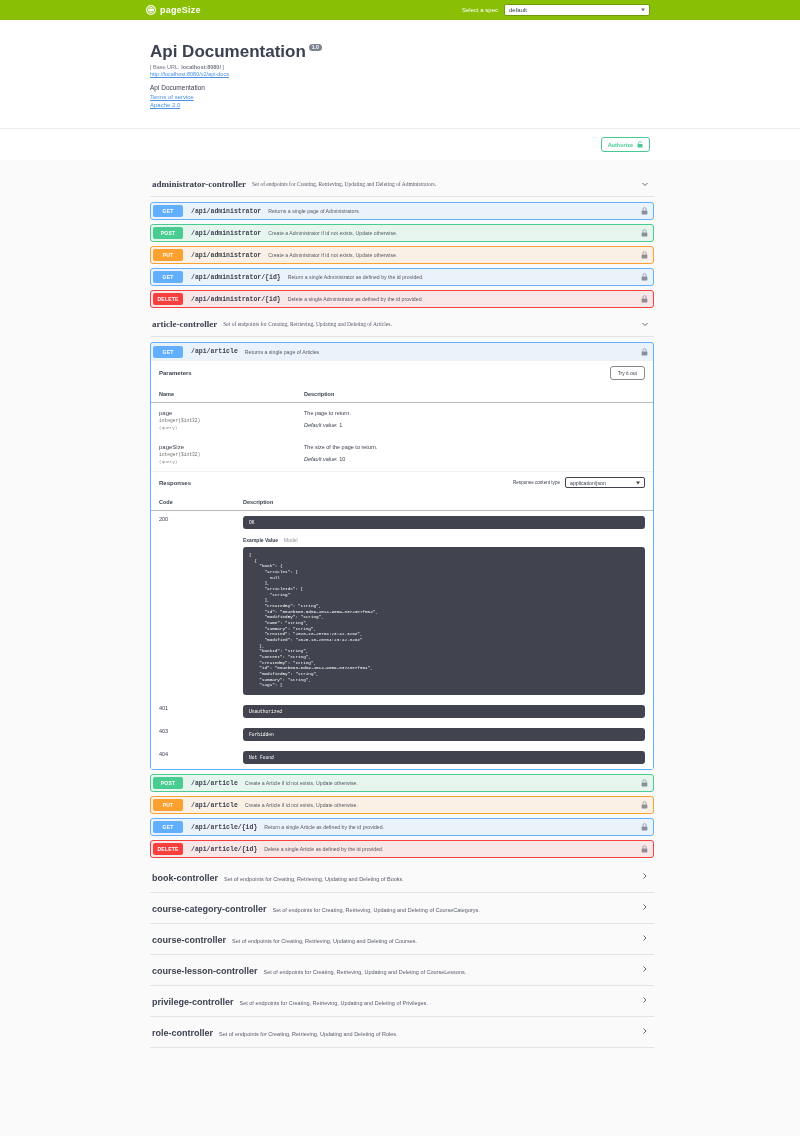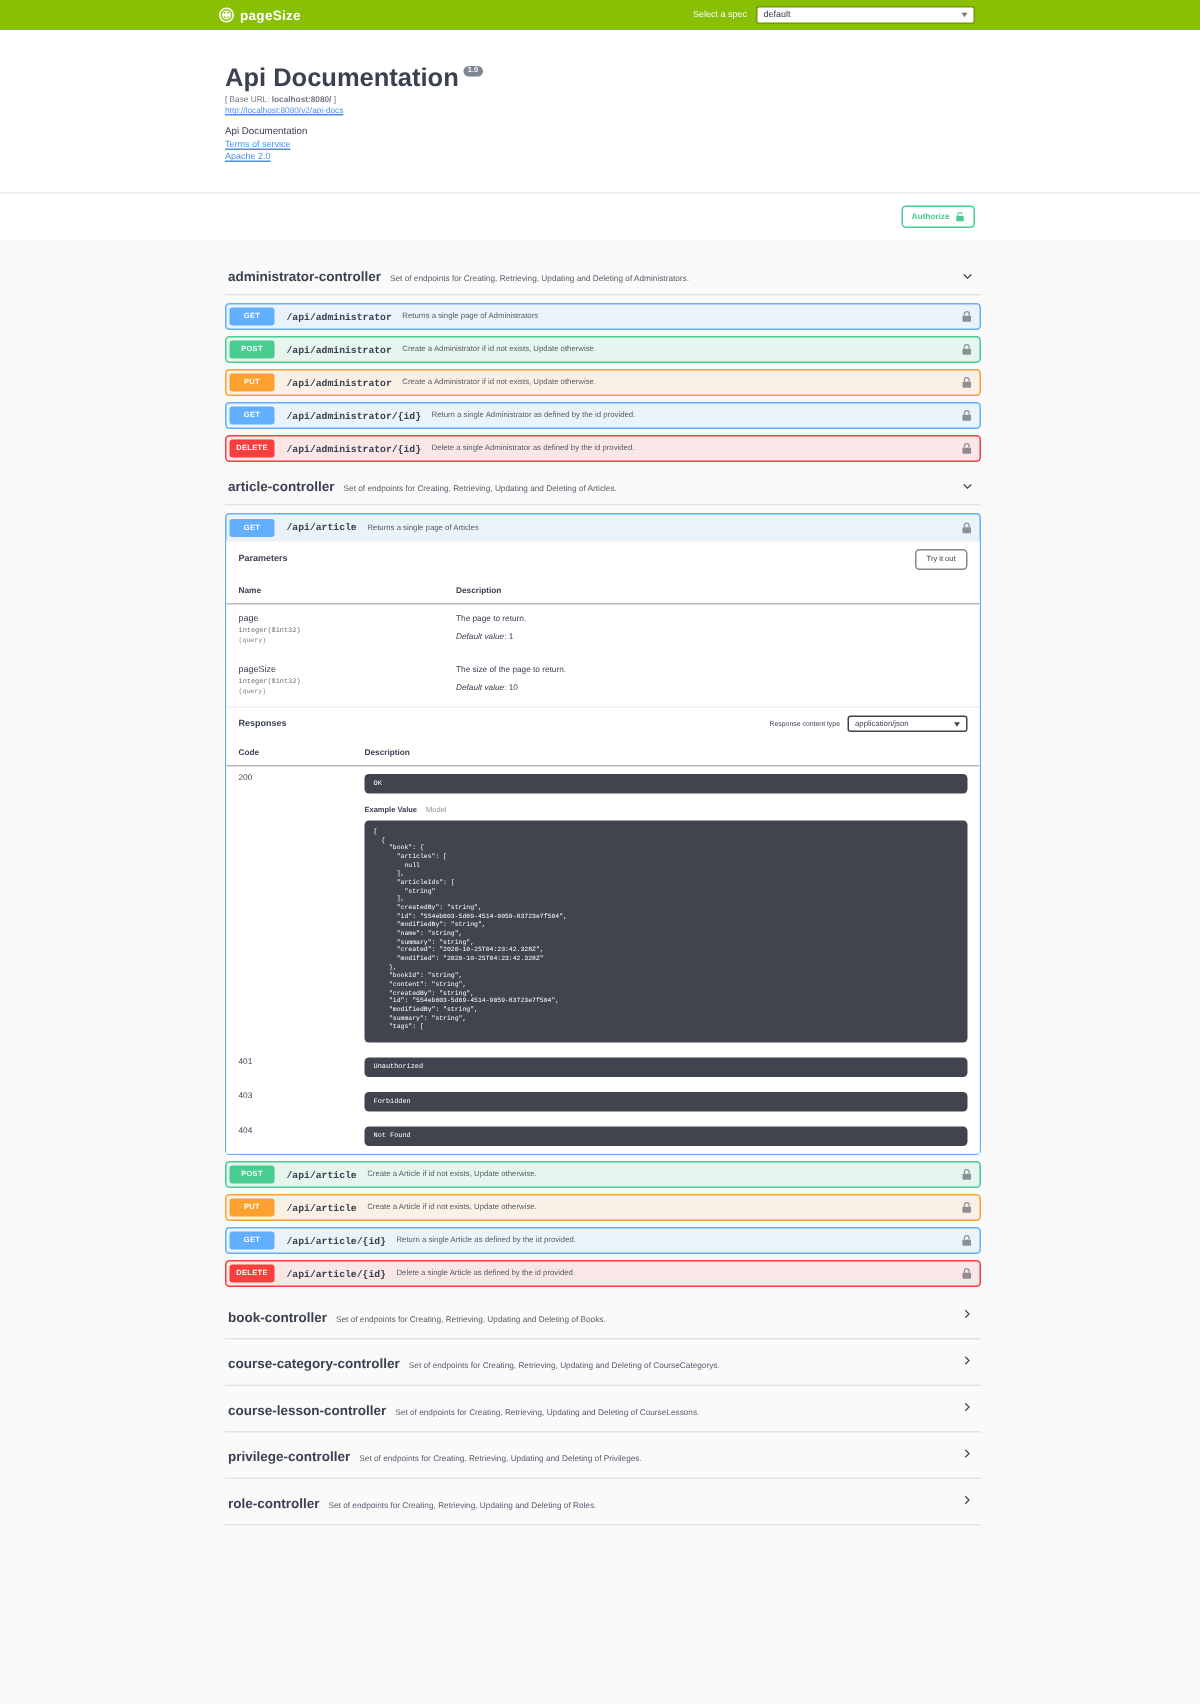--- a/index.html
+++ b/index.html
@@ -101,10 +101,11 @@
   
   .opblock-tag-section { margin-bottom: 4px; }
   .opblock-tag {
-    display: flex; align-items: flex-end;
+    display: flex; align-items: center;
     padding: 7px 4px 7px 2px;
     border-bottom: 1px solid rgba(59,65,81,.12);
     cursor: pointer;
+    font-family: Liberation Serif, serif;
   }
   .tag-name { font-size: 9px; font-weight: bold; color: #3b4151; }
   .tag-desc { font-size: 5.5px; color: #3b4151; margin-left: 6px; opacity:.85; }

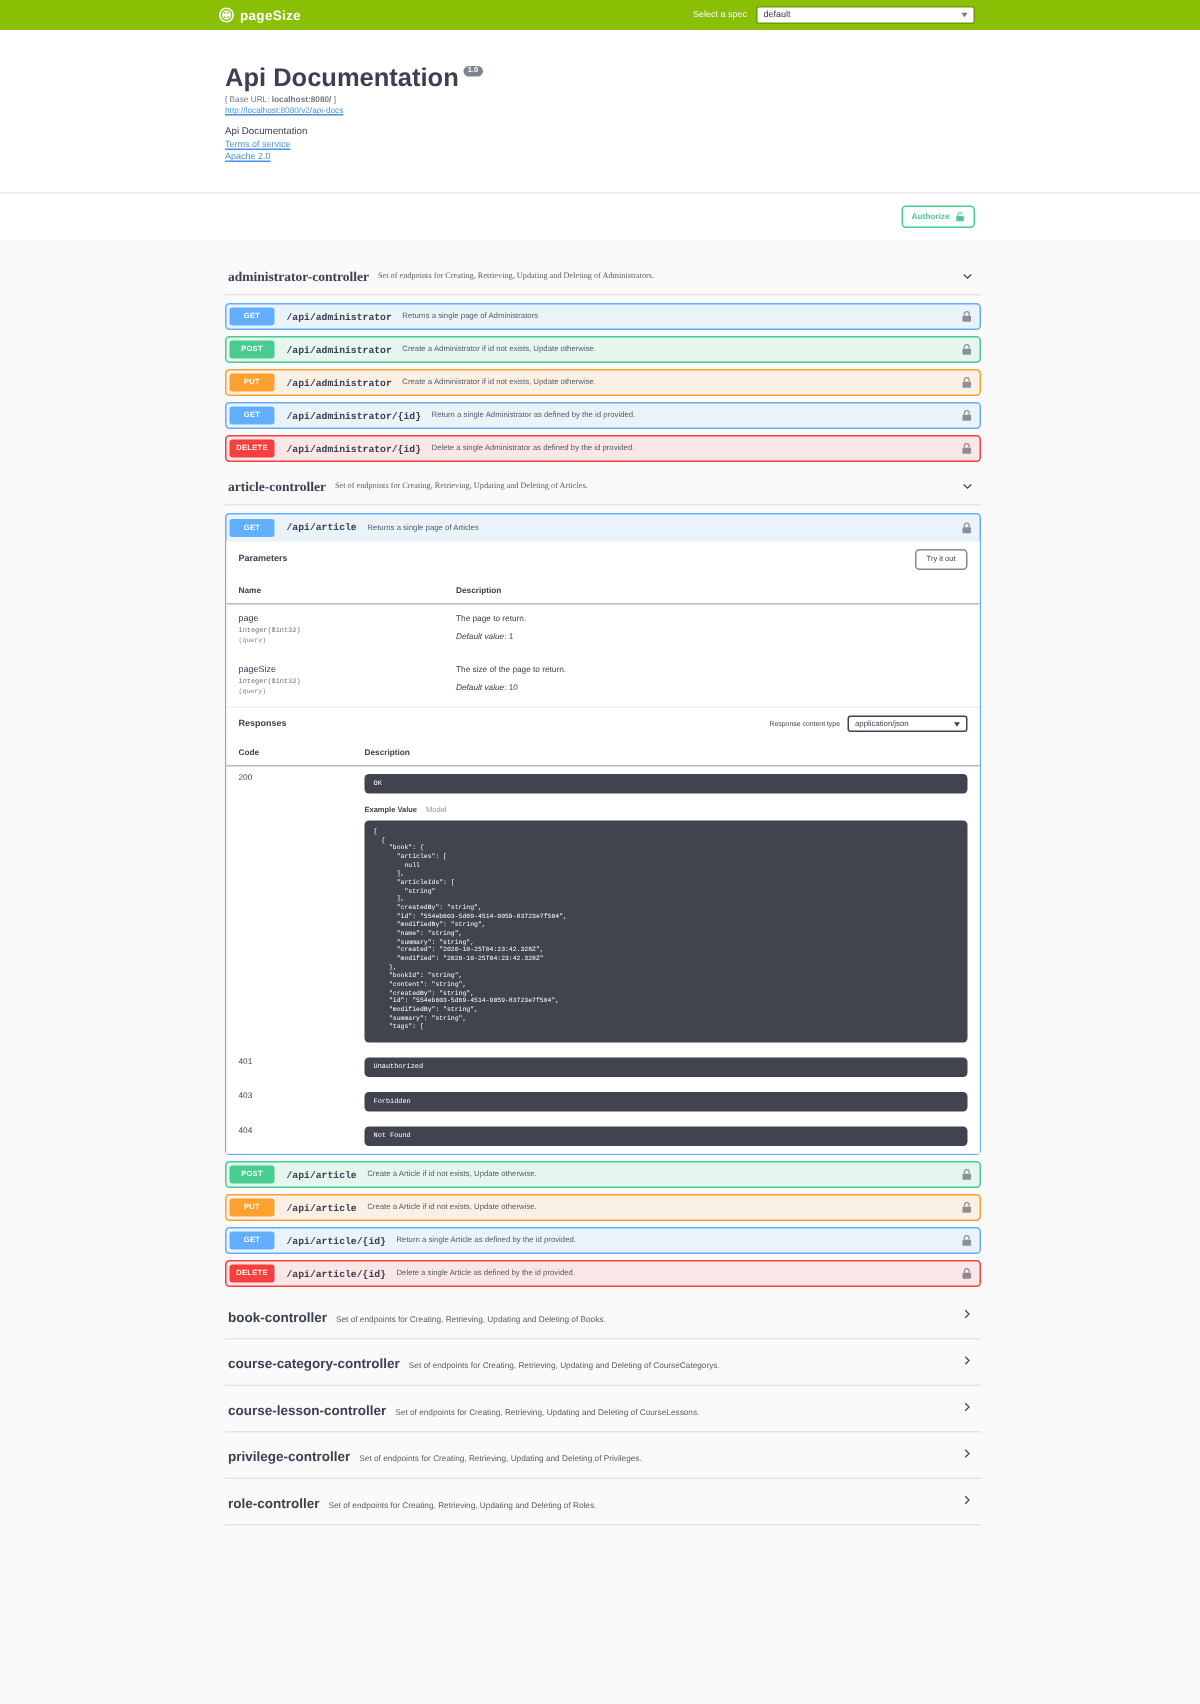--- a/index.html
+++ b/index.html
@@ -530,6 +530,13 @@
         </svg>
     </div>
     <div class="tag-row">
+      <span class="tag-name">course-controller</span>
+      <span class="tag-desc">Set of endpoints for Creating, Retrieving, Updating and Deleting of Courses.</span>
+      <svg class="chev-right" viewBox="0 0 20 20">
+          <path d="M7 5l5 5-5 5" fill="none" stroke="#3b4151" stroke-width="1.6"></path>
+        </svg>
+    </div>
+    <div class="tag-row">
       <span class="tag-name">course-lesson-controller</span>
       <span class="tag-desc">Set of endpoints for Creating, Retrieving, Updating and Deleting of CourseLessons.</span>
       <svg class="chev-right" viewBox="0 0 20 20">

